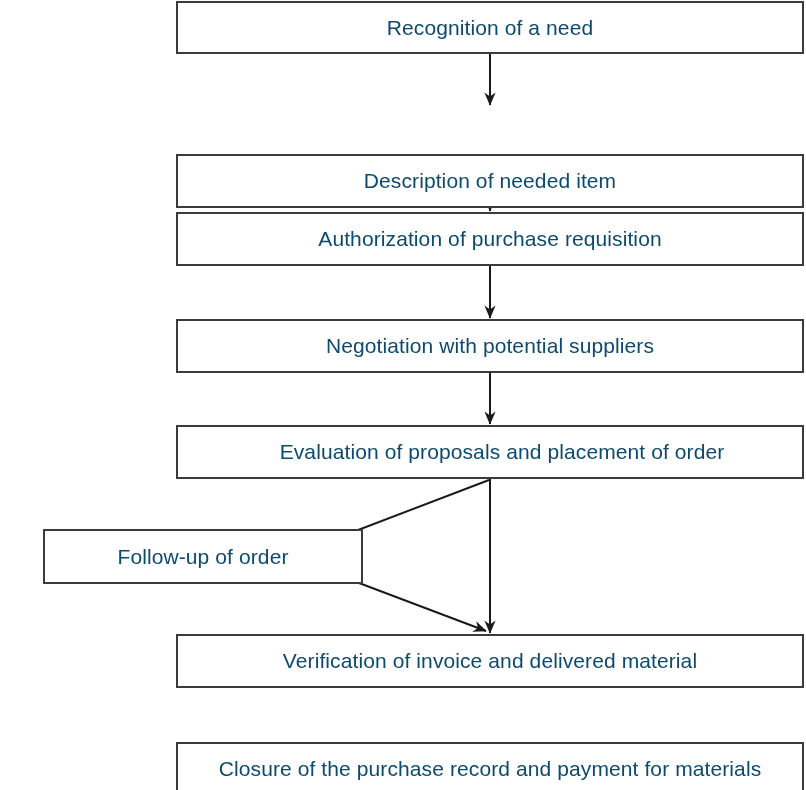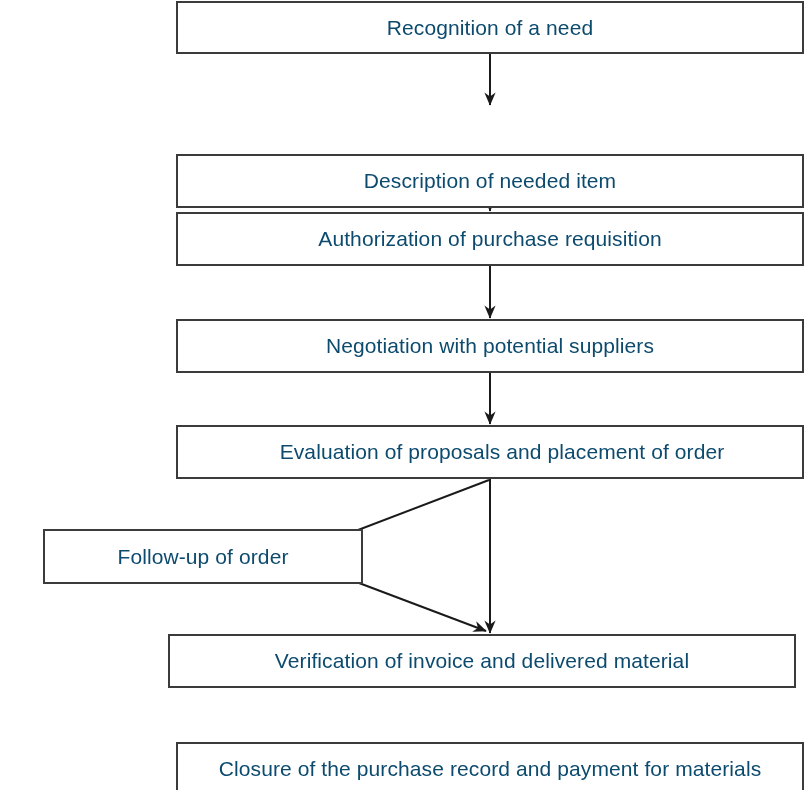--- a/index.html
+++ b/index.html
@@ -93,7 +93,7 @@
     <span class="node-label">Follow-up of order</span>
   </div>
 
-  <div class="node-box" style="left:168px; top:634px; width:628px; height:54px;">
+  <div class="node-box" style="left:176px; top:634px; width:628px; height:54px;">
     <span class="node-label">Verification of invoice and delivered material</span>
   </div>
 

